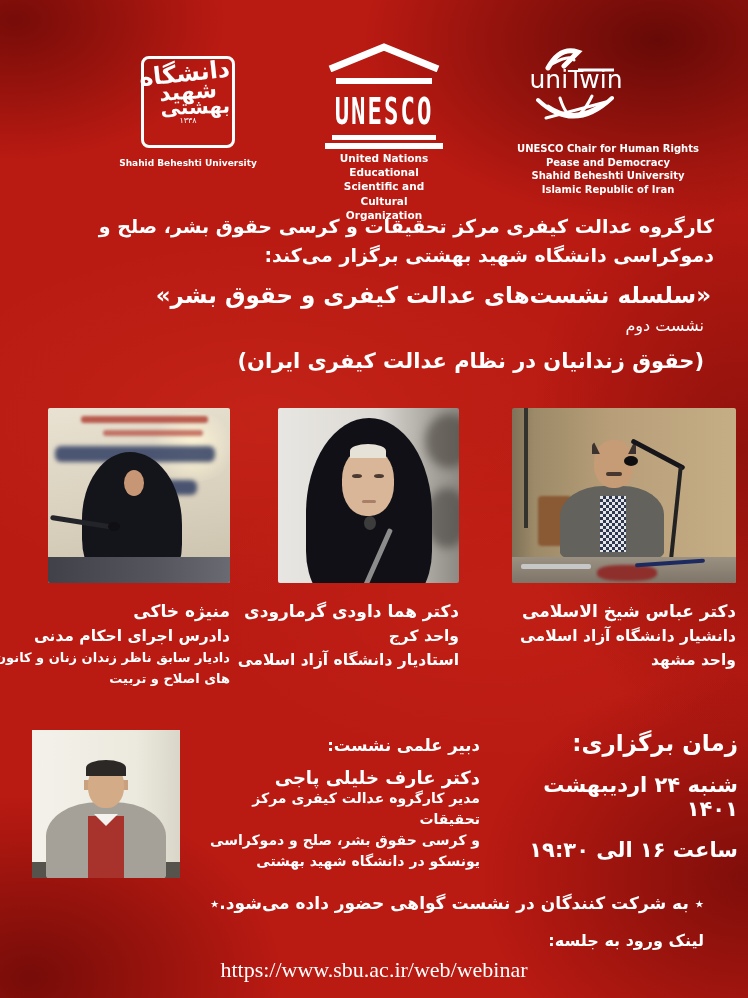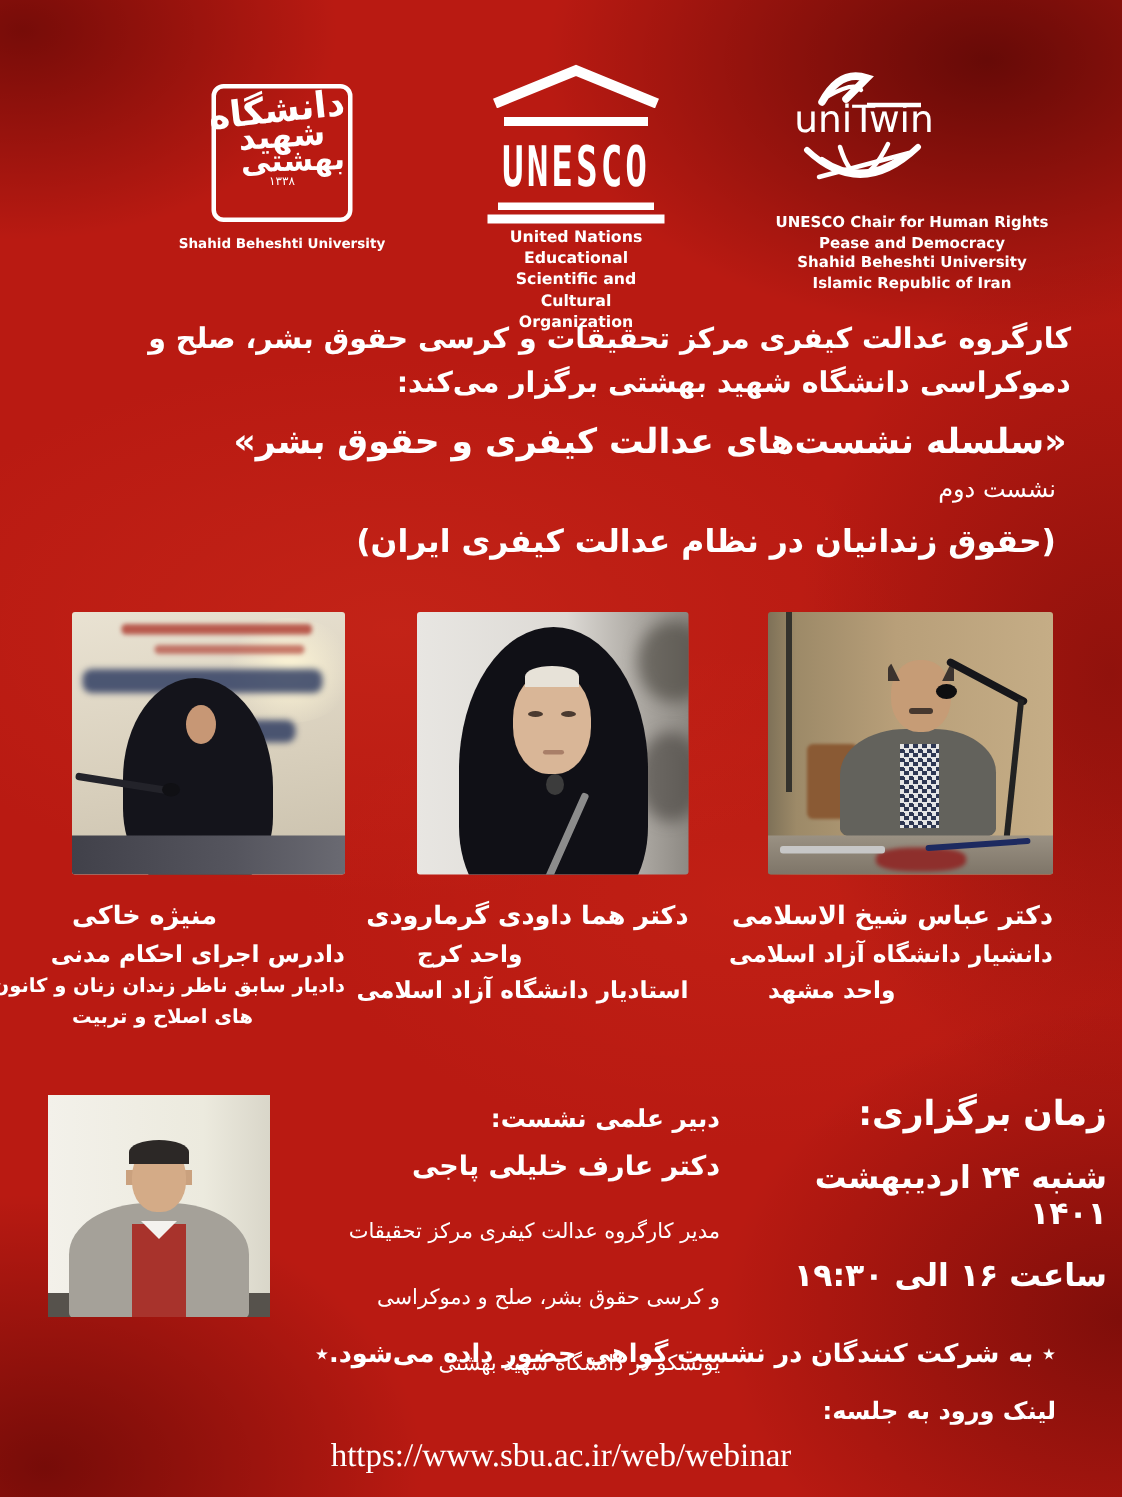--- a/index.html
+++ b/index.html
@@ -55,7 +55,7 @@
   
   .speaker-card{position:absolute;top:408px;}
   .speaker-photo{position:relative;width:100%;height:175px;overflow:hidden;border-radius:2px;}
-  .speaker-caption{direction:rtl;text-align:left;margin-top:15px;line-height:1.55;}
+  .speaker-caption{direction:rtl;text-align:right;margin-top:15px;line-height:1.55;}
   .speaker-name{font-size:17px;font-weight:bold;white-space:nowrap;}
   .speaker-line{font-size:15.5px;font-weight:bold;white-space:nowrap;}
   .speaker-line-sm{font-size:13px;font-weight:bold;white-space:nowrap;}

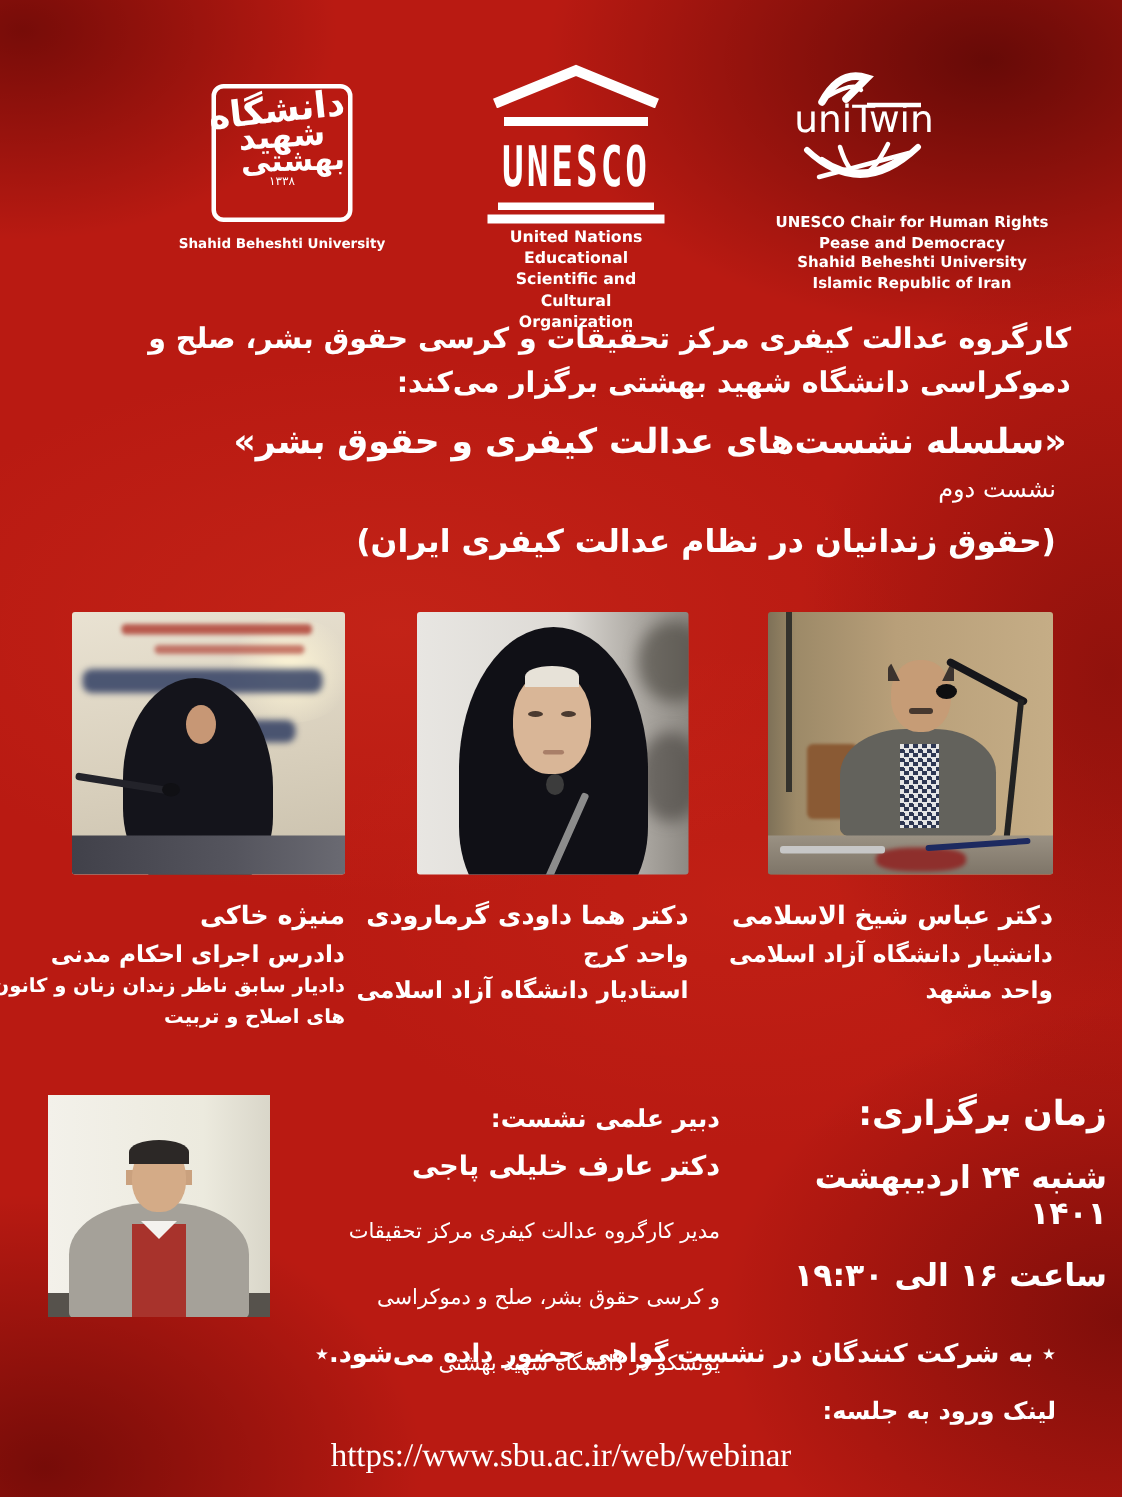--- a/index.html
+++ b/index.html
@@ -61,7 +61,7 @@
   .speaker-line-sm{font-size:13px;font-weight:bold;white-space:nowrap;}
   .card-khaki{left:48px;width:182px;}
   .card-davoudi{left:278px;width:181px;}
-  .card-sheikh{left:512px;width:190px;}
+  .card-sheikh{left:512px;width:224px;}
 
   
   .ph-khaki{background:linear-gradient(170deg,#e9e2d2 0%,#d9d0bd 55%,#c9c0ac 100%);}

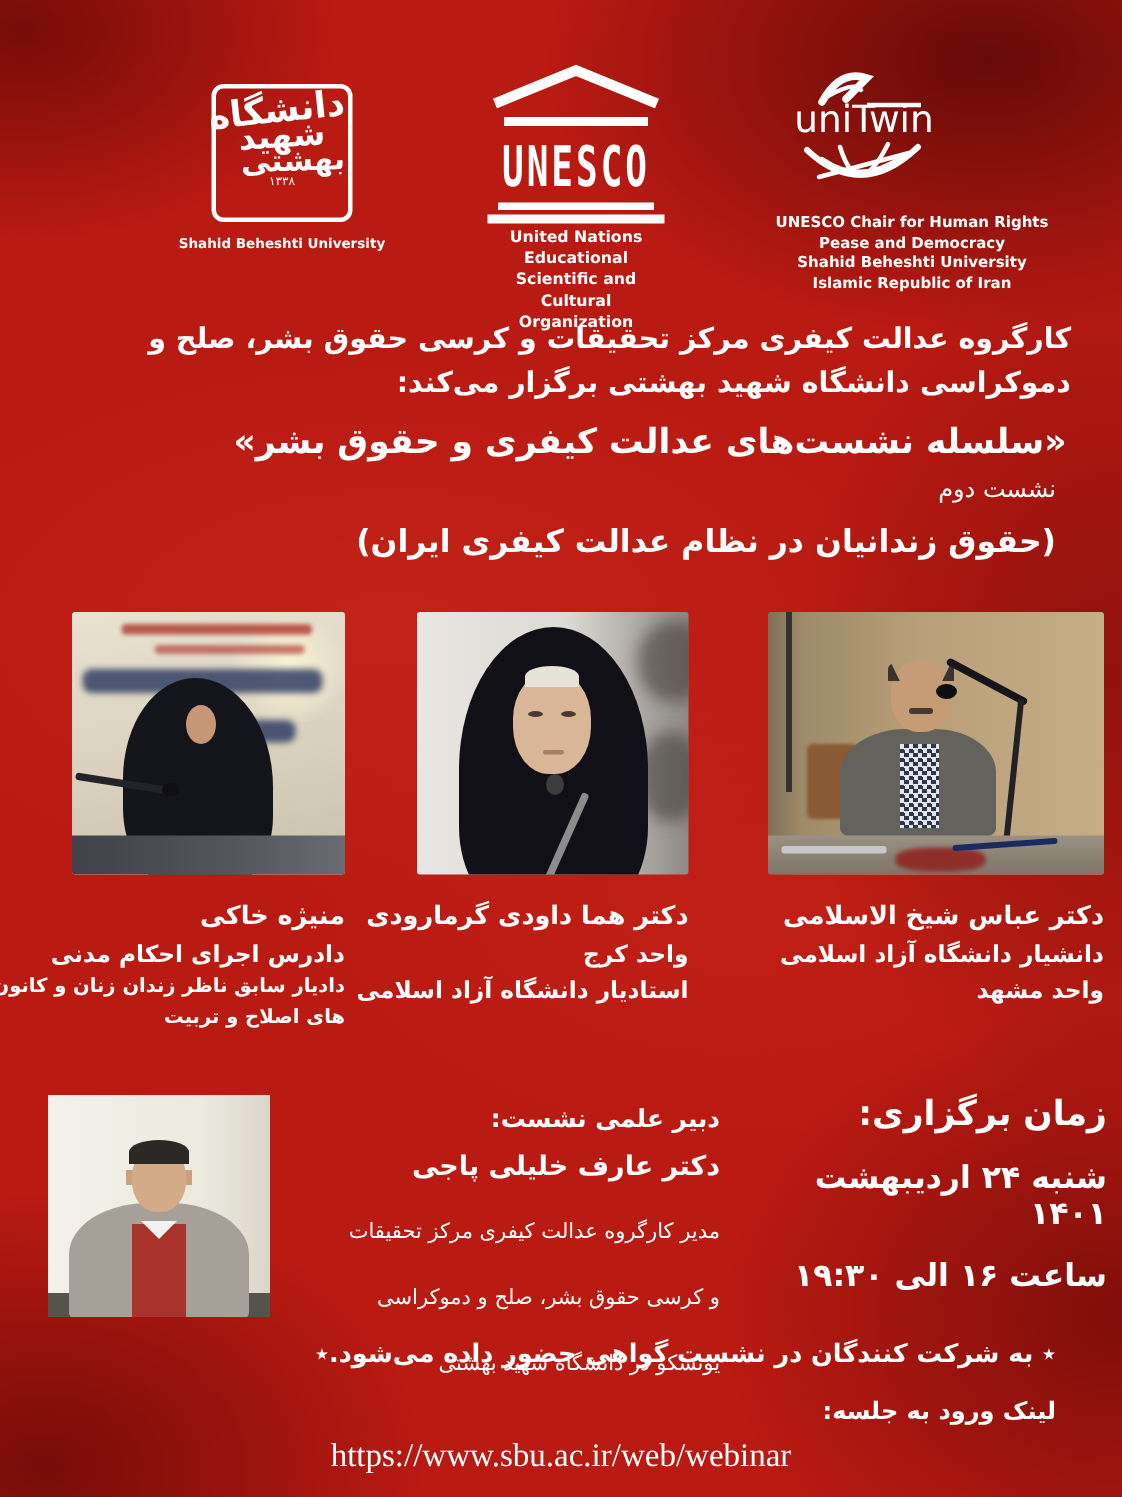--- a/index.html
+++ b/index.html
@@ -142,7 +142,7 @@
   .secretary-block{left:190px;top:736px;width:290px;}
   .sec-heading{font-size:16.5px;font-weight:bold;}
   .sec-name{font-size:18px;font-weight:bold;margin-top:12px;}
-  .sec-line{font-size:14px;font-weight:normal;margin-top:23px;line-height:1.5;}
+  .sec-line{font-size:14px;font-weight:bold;margin-top:0;line-height:1.5;}
   .schedule-block{left:486px;top:730px;width:252px;}
   .sch-heading{font-size:23px;font-weight:bold;}
   .sch-line{font-size:21px;font-weight:bold;margin-top:17px;letter-spacing:.5px;}

